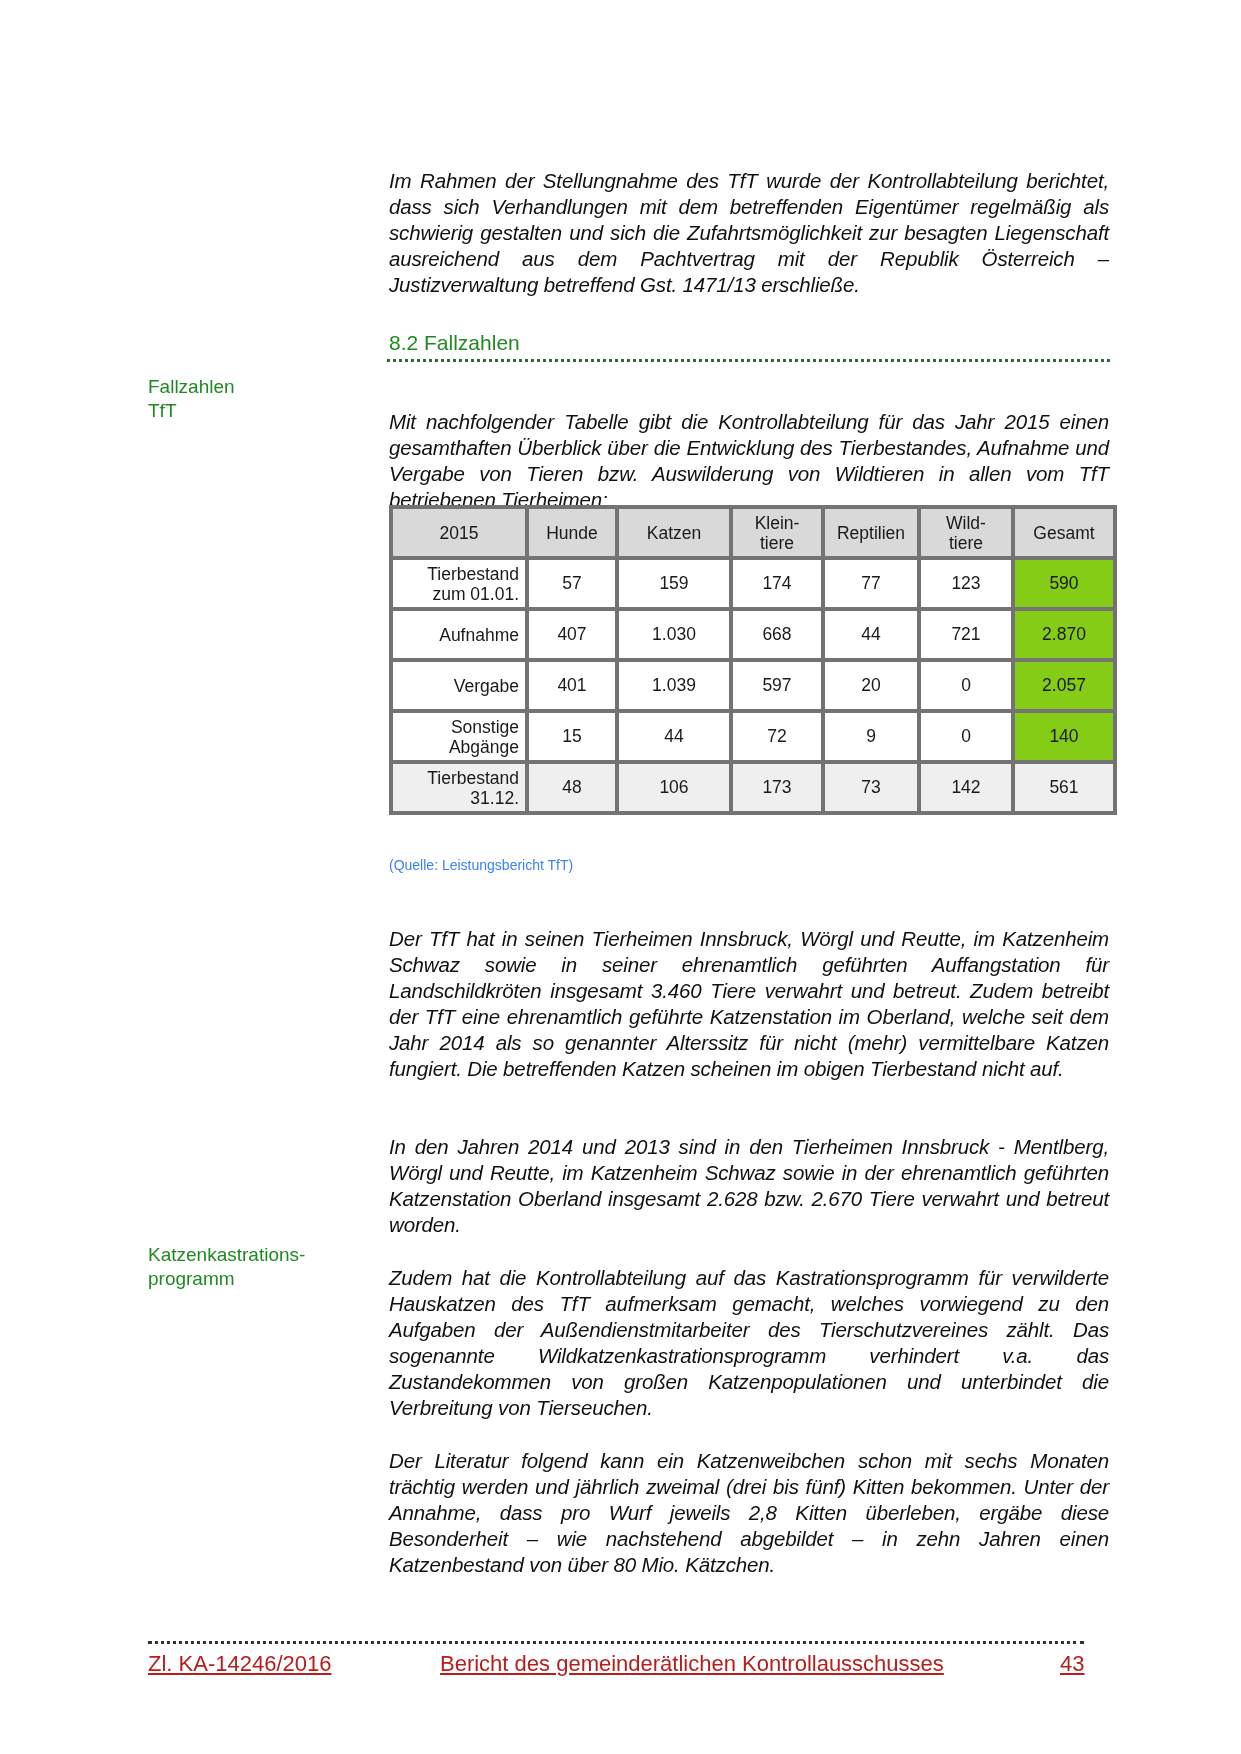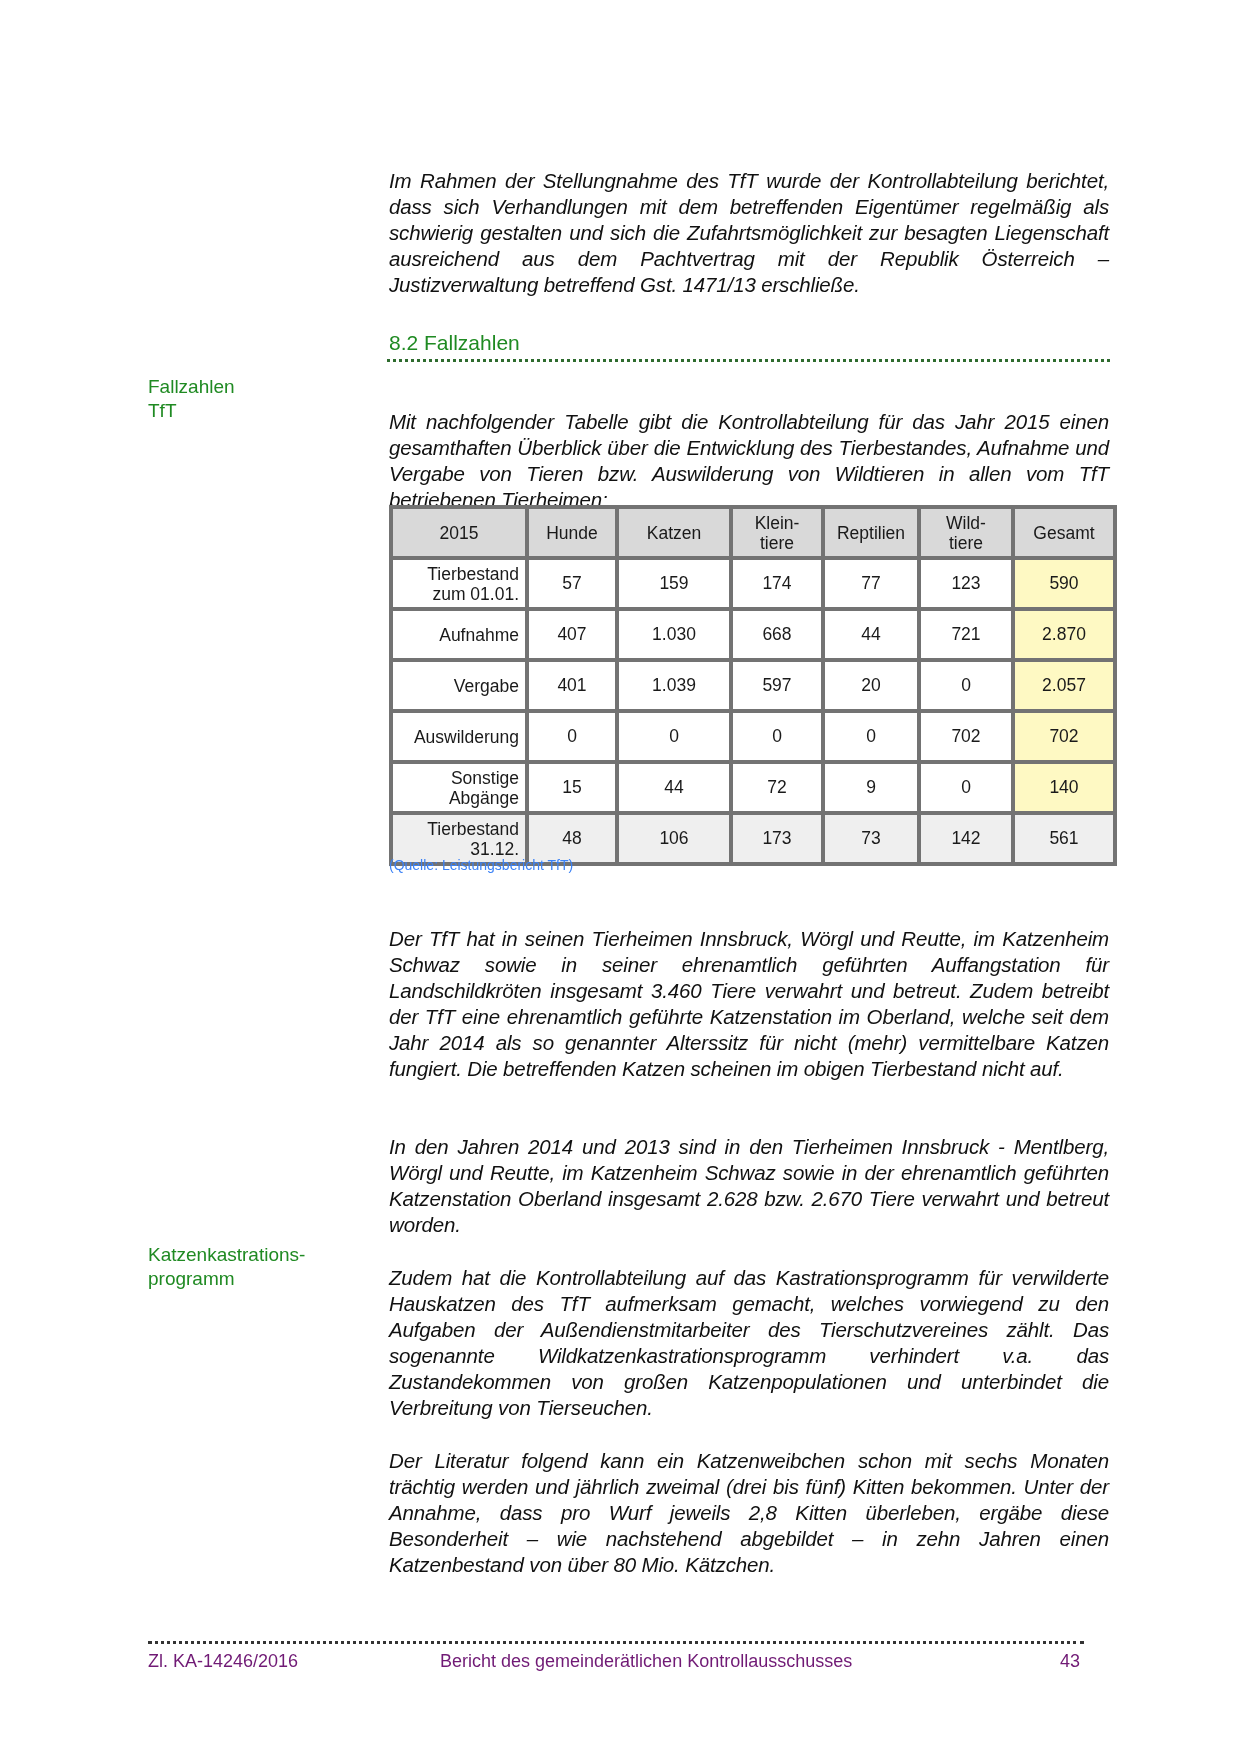--- a/index.html
+++ b/index.html
@@ -19,7 +19,7 @@
   table.data th { background: #d9d9d9; font-weight: normal; text-align: center; line-height: 20px; }
   table.data td.rowlabel { text-align: right; line-height: 20px; }
   table.data td.num { text-align: center; }
-  table.data td.total { background: #fef9c3; }
+  table.data td.total { background: #84cc16; }
   table.data tr.final td { background: #efefef; border-top: 2.5px solid #111; }
   .source { position: absolute; left: 389px; top: 857px; font-size: 14px; color: #3b82f6; }
   .footer-rule { position: absolute; left: 148px; width: 936px; top: 1641px; border-top: 3px dotted #333; }

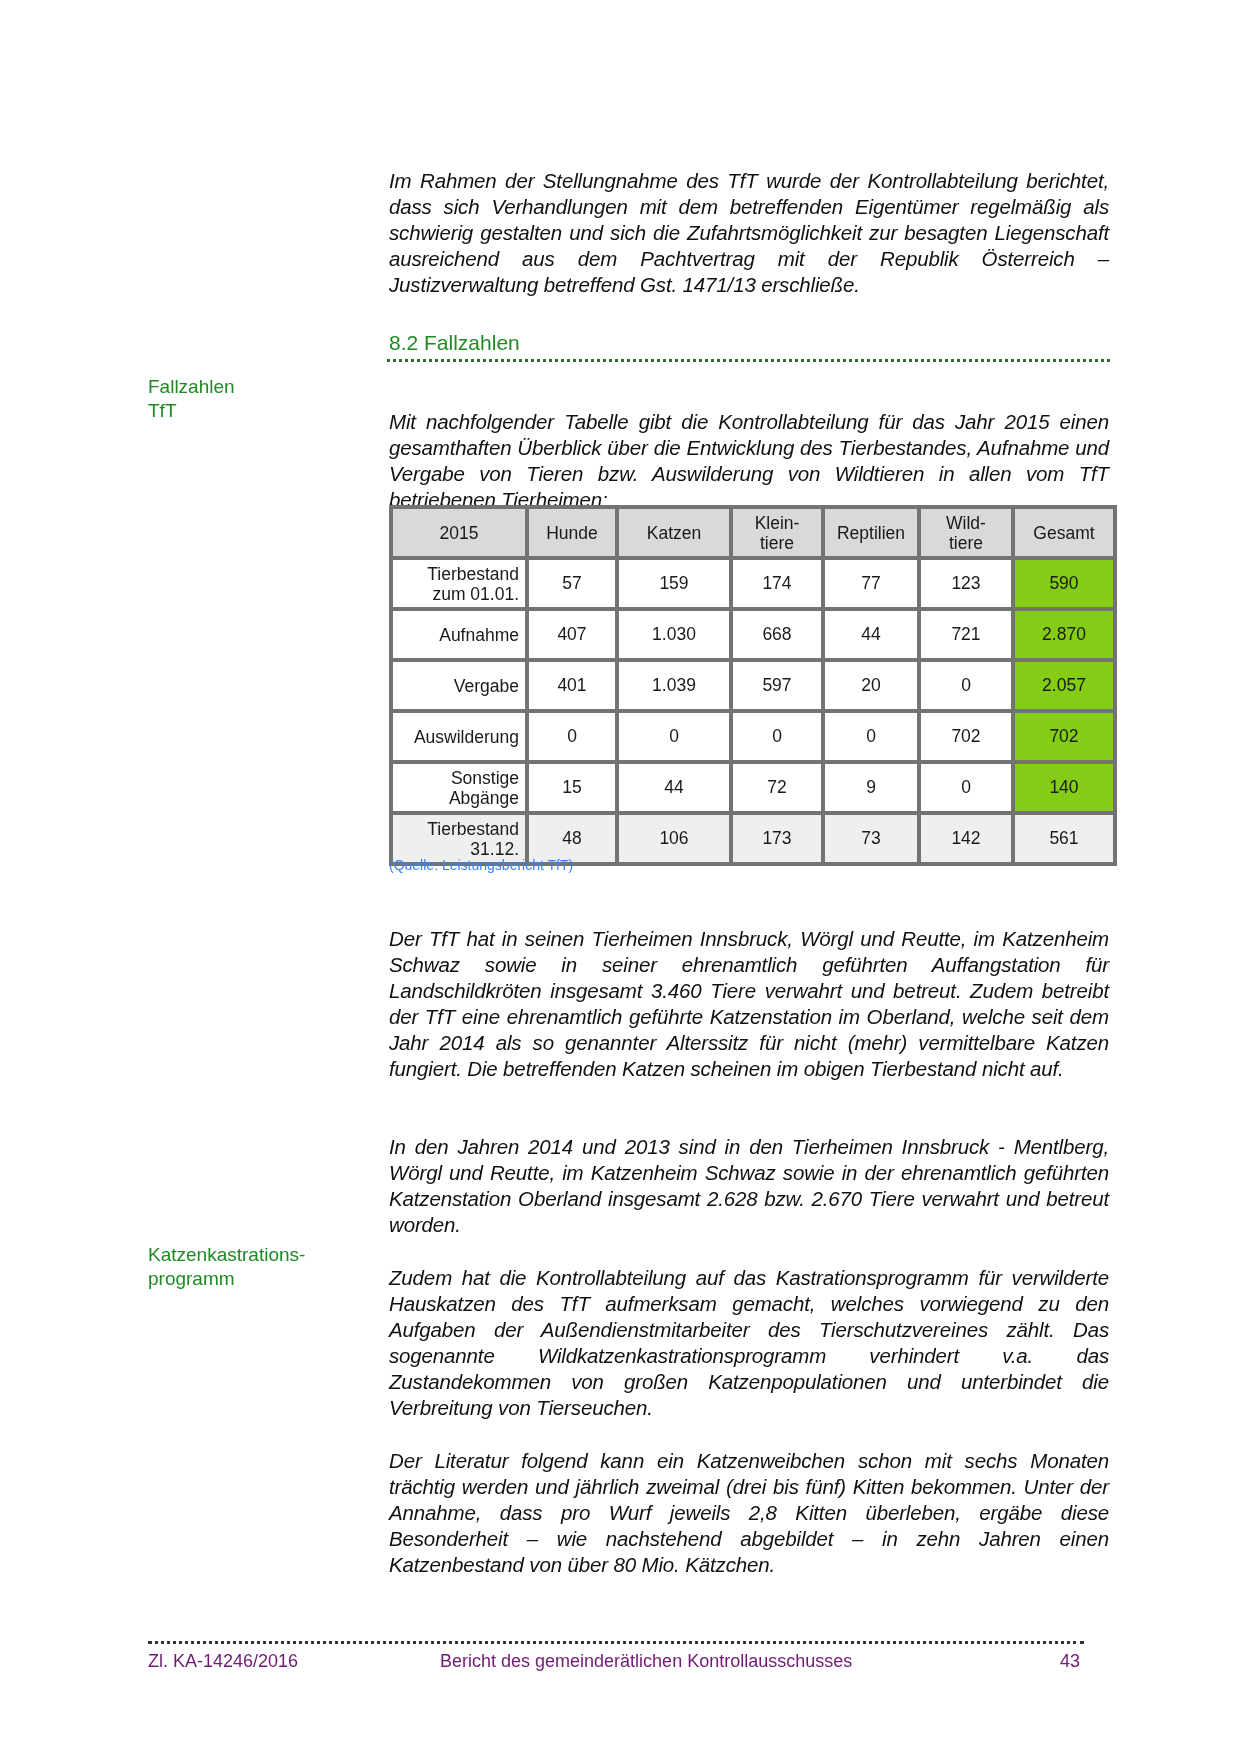--- a/index.html
+++ b/index.html
@@ -88,15 +88,6 @@
     <td class="num total">2.057</td>
   </tr>
   <tr>
-    <td class="rowlabel">Auswilderung</td>
-    <td class="num">0</td>
-    <td class="num">0</td>
-    <td class="num">0</td>
-    <td class="num">0</td>
-    <td class="num">702</td>
-    <td class="num total">702</td>
-  </tr>
-  <tr>
     <td class="rowlabel"><span>Sonstige</span><br><span>Abgänge</span></td>
     <td class="num">15</td>
     <td class="num">44</td>

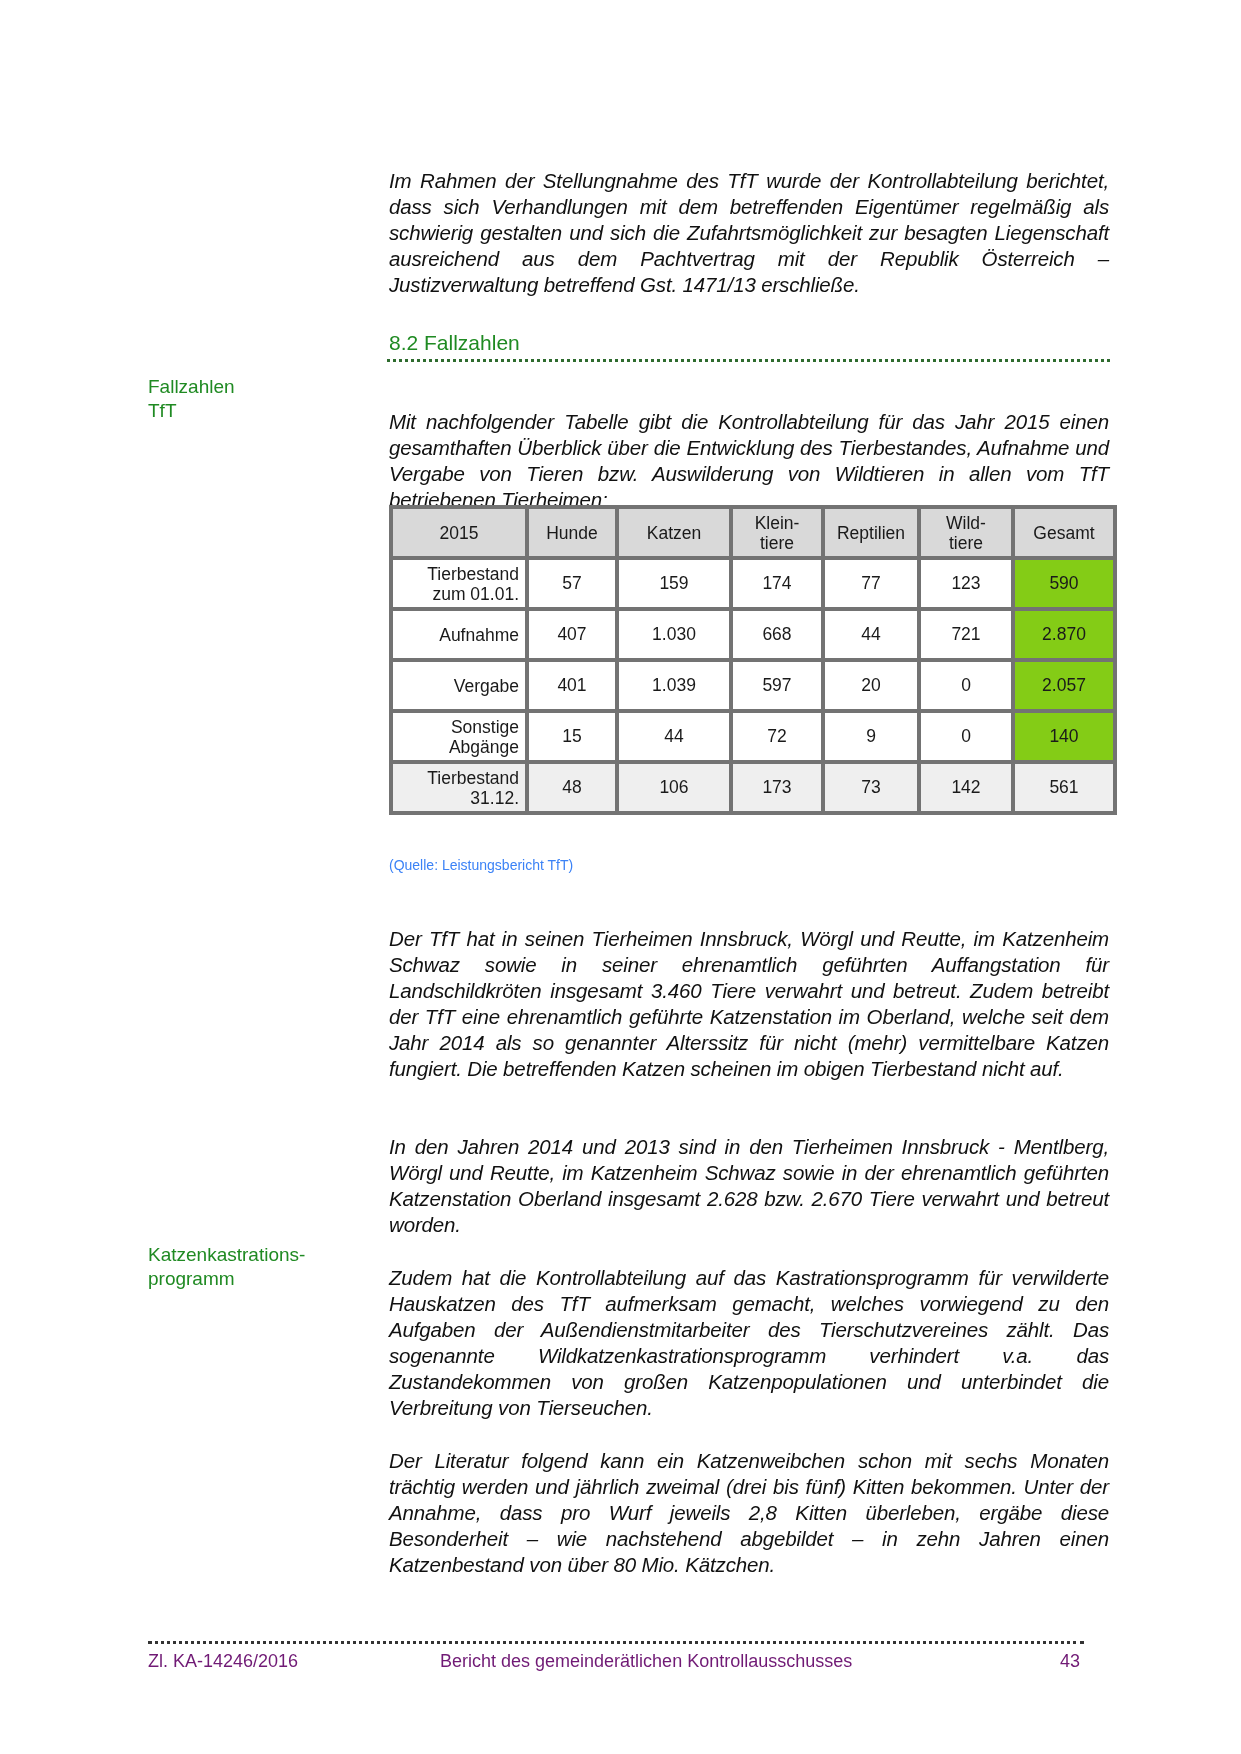--- a/index.html
+++ b/index.html
@@ -23,7 +23,7 @@
   table.data tr.final td { background: #efefef; border-top: 2.5px solid #111; }
   .source { position: absolute; left: 389px; top: 857px; font-size: 14px; color: #3b82f6; }
   .footer-rule { position: absolute; left: 148px; width: 936px; top: 1641px; border-top: 3px dotted #333; }
-  .footer { position: absolute; top: 1651px; font-size: 18px; color: #701a75; }
+  .footer { position: absolute; top: 1651px; font-size: 22px; color: #b91c1c; text-decoration: underline; }
 </style>
 </head>
 <body>

